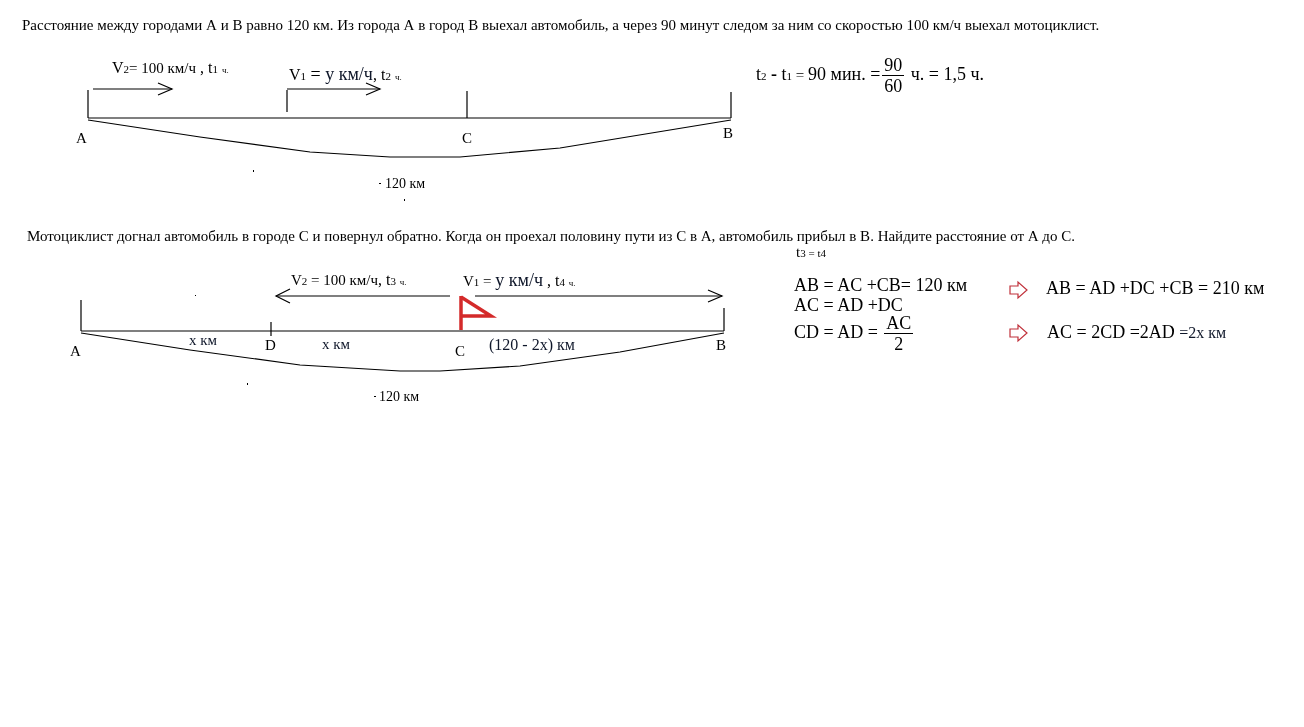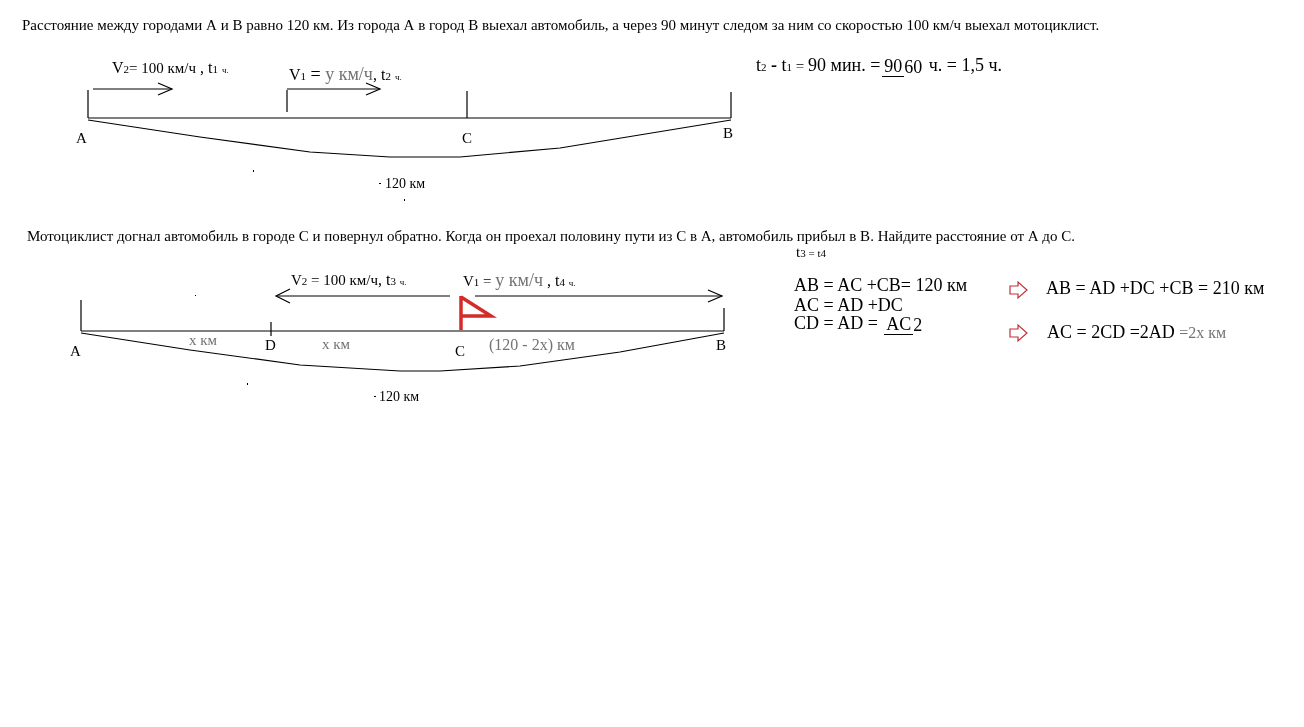--- a/index.html
+++ b/index.html
@@ -9,7 +9,7 @@
   .sm { font-size: 15px; }
   .md { font-size: 16px; }
   .lg { font-size: 18px; }
-  .red { color: #737373; }
+  .red { color: #0f172a; }
   .sub { font-size: 11px; }
   .tiny { font-size: 9px; }
   svg.canvas { position: absolute; left: 0; top: 0; }

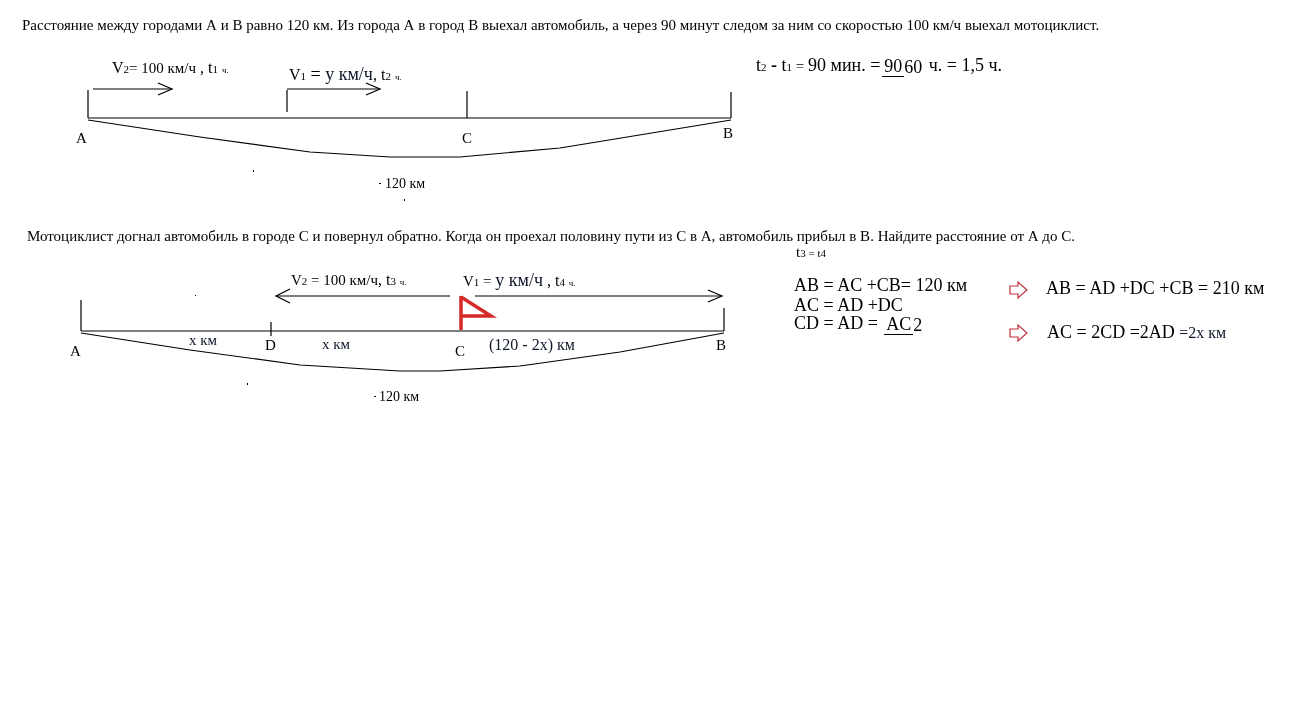--- a/index.html
+++ b/index.html
@@ -13,7 +13,7 @@
   .sub { font-size: 11px; }
   .tiny { font-size: 9px; }
   svg.canvas { position: absolute; left: 0; top: 0; }
-  .frac { display: inline-flex; flex-direction: row; align-items: center; vertical-align: middle; margin: 0 2px; }
+  .frac { display: inline-flex; flex-direction: column; align-items: center; vertical-align: middle; margin: 0 2px; }
   .frac .num { border-bottom: 1.2px solid #000; padding: 0 2px 1px 2px; }
   .frac .den { padding-top: 1px; }
 </style>

